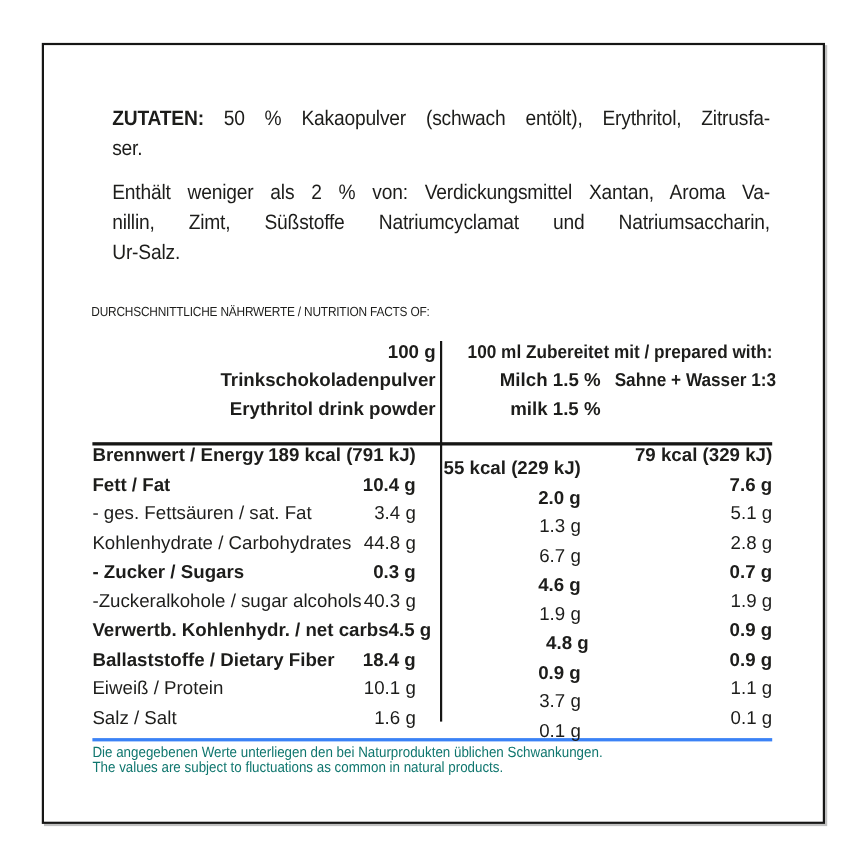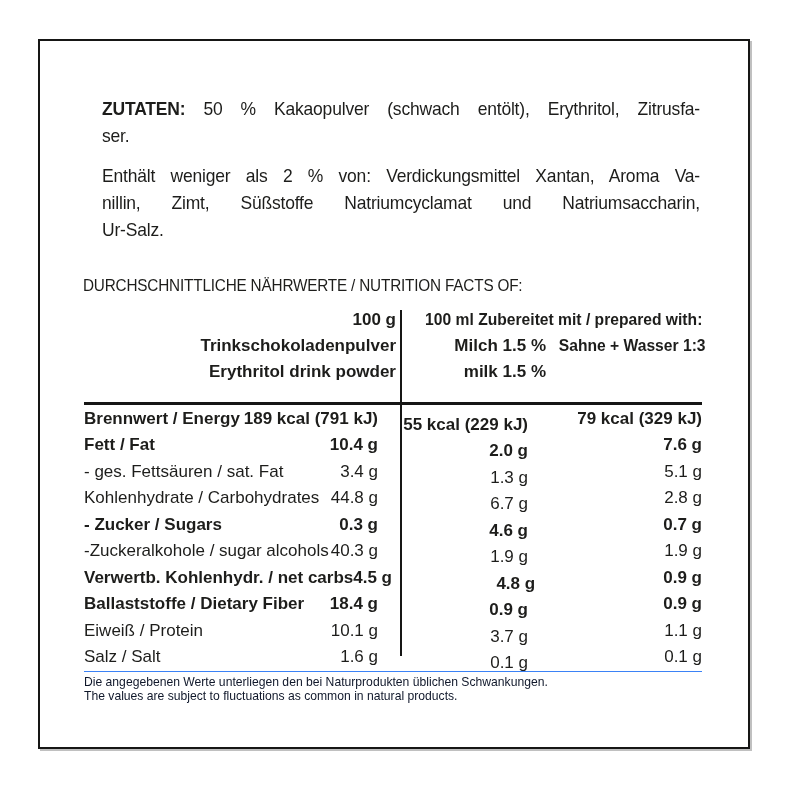--- a/index.html
+++ b/index.html
@@ -25,7 +25,7 @@
   .zlab{font-weight:bold;}
   
   .nf-title{
-    position:absolute;left:43px;top:235px;font-size:17px;letter-spacing:-0.2px;
+    position:absolute;left:43px;top:235px;font-size:12px;letter-spacing:-0.2px;
     white-space:nowrap;
   }
   .sqz-l{display:inline-block;transform:scaleX(0.90);transform-origin:0 50%;}

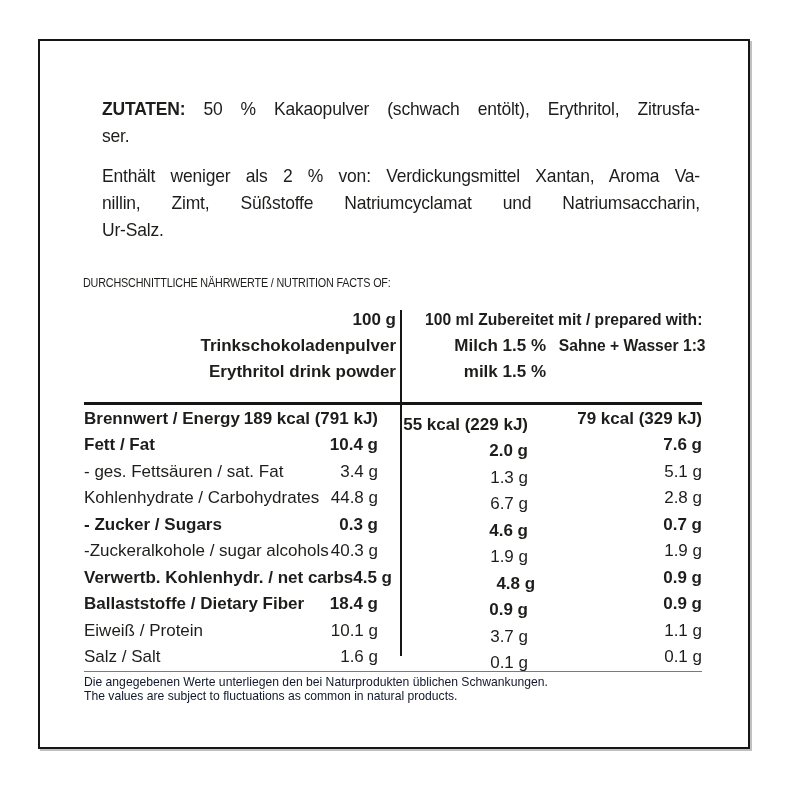--- a/index.html
+++ b/index.html
@@ -44,7 +44,7 @@
   .c3{width:156px;}
   .r{text-align:right;white-space:nowrap;}
   .nf-body{}
-  .trow{display:flex;height:26.5px;align-items:center;line-height:1;}
+  .trow{display:flex;height:26.5px;line-height:1;}
   .trow .lab{white-space:nowrap;}
   .trow .v1{flex:1;text-align:right;white-space:nowrap;}
   .trow .v2{width:150px;text-align:right;white-space:nowrap;margin-top:12px;}

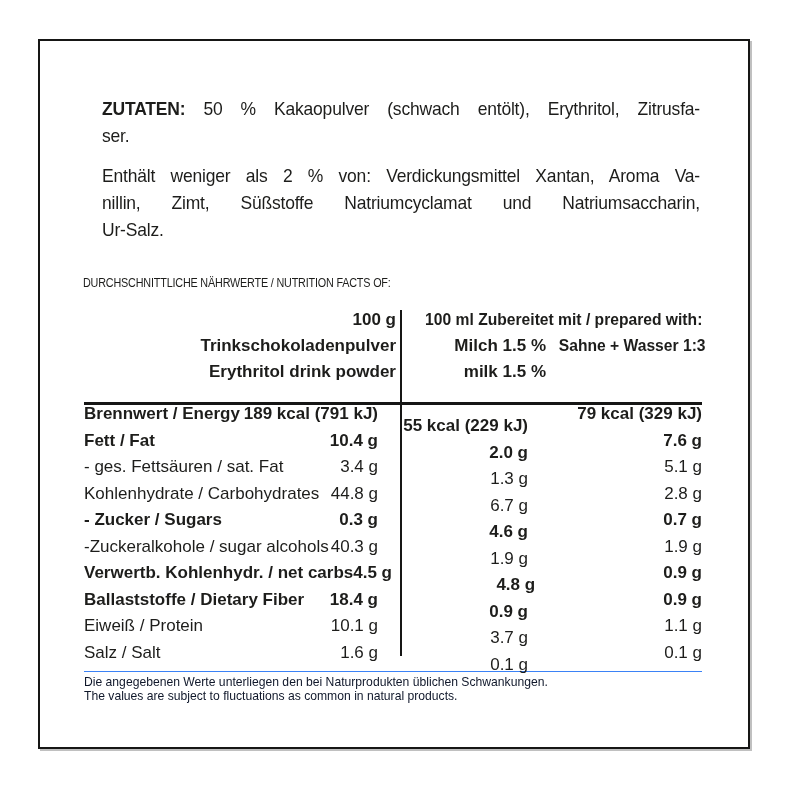--- a/index.html
+++ b/index.html
@@ -51,8 +51,8 @@
   .trow .v3{width:156px;text-align:right;white-space:nowrap;padding-left:18px;}
   .b{font-weight:bold;}
   .nf-foot{
-    border-top:1px solid #3b82f6;margin-top:1px;padding-top:3px;
-    color:#0f172a;font-size:13.5px;line-height:14px;
+    border-top:3px solid #3b82f6;margin-top:1px;padding-top:3px;
+    color:#0f766e;font-size:13.5px;line-height:14px;
   }
   .nf-foot-inner{transform:scaleX(0.90);transform-origin:0 0;white-space:nowrap;}
 </style>

